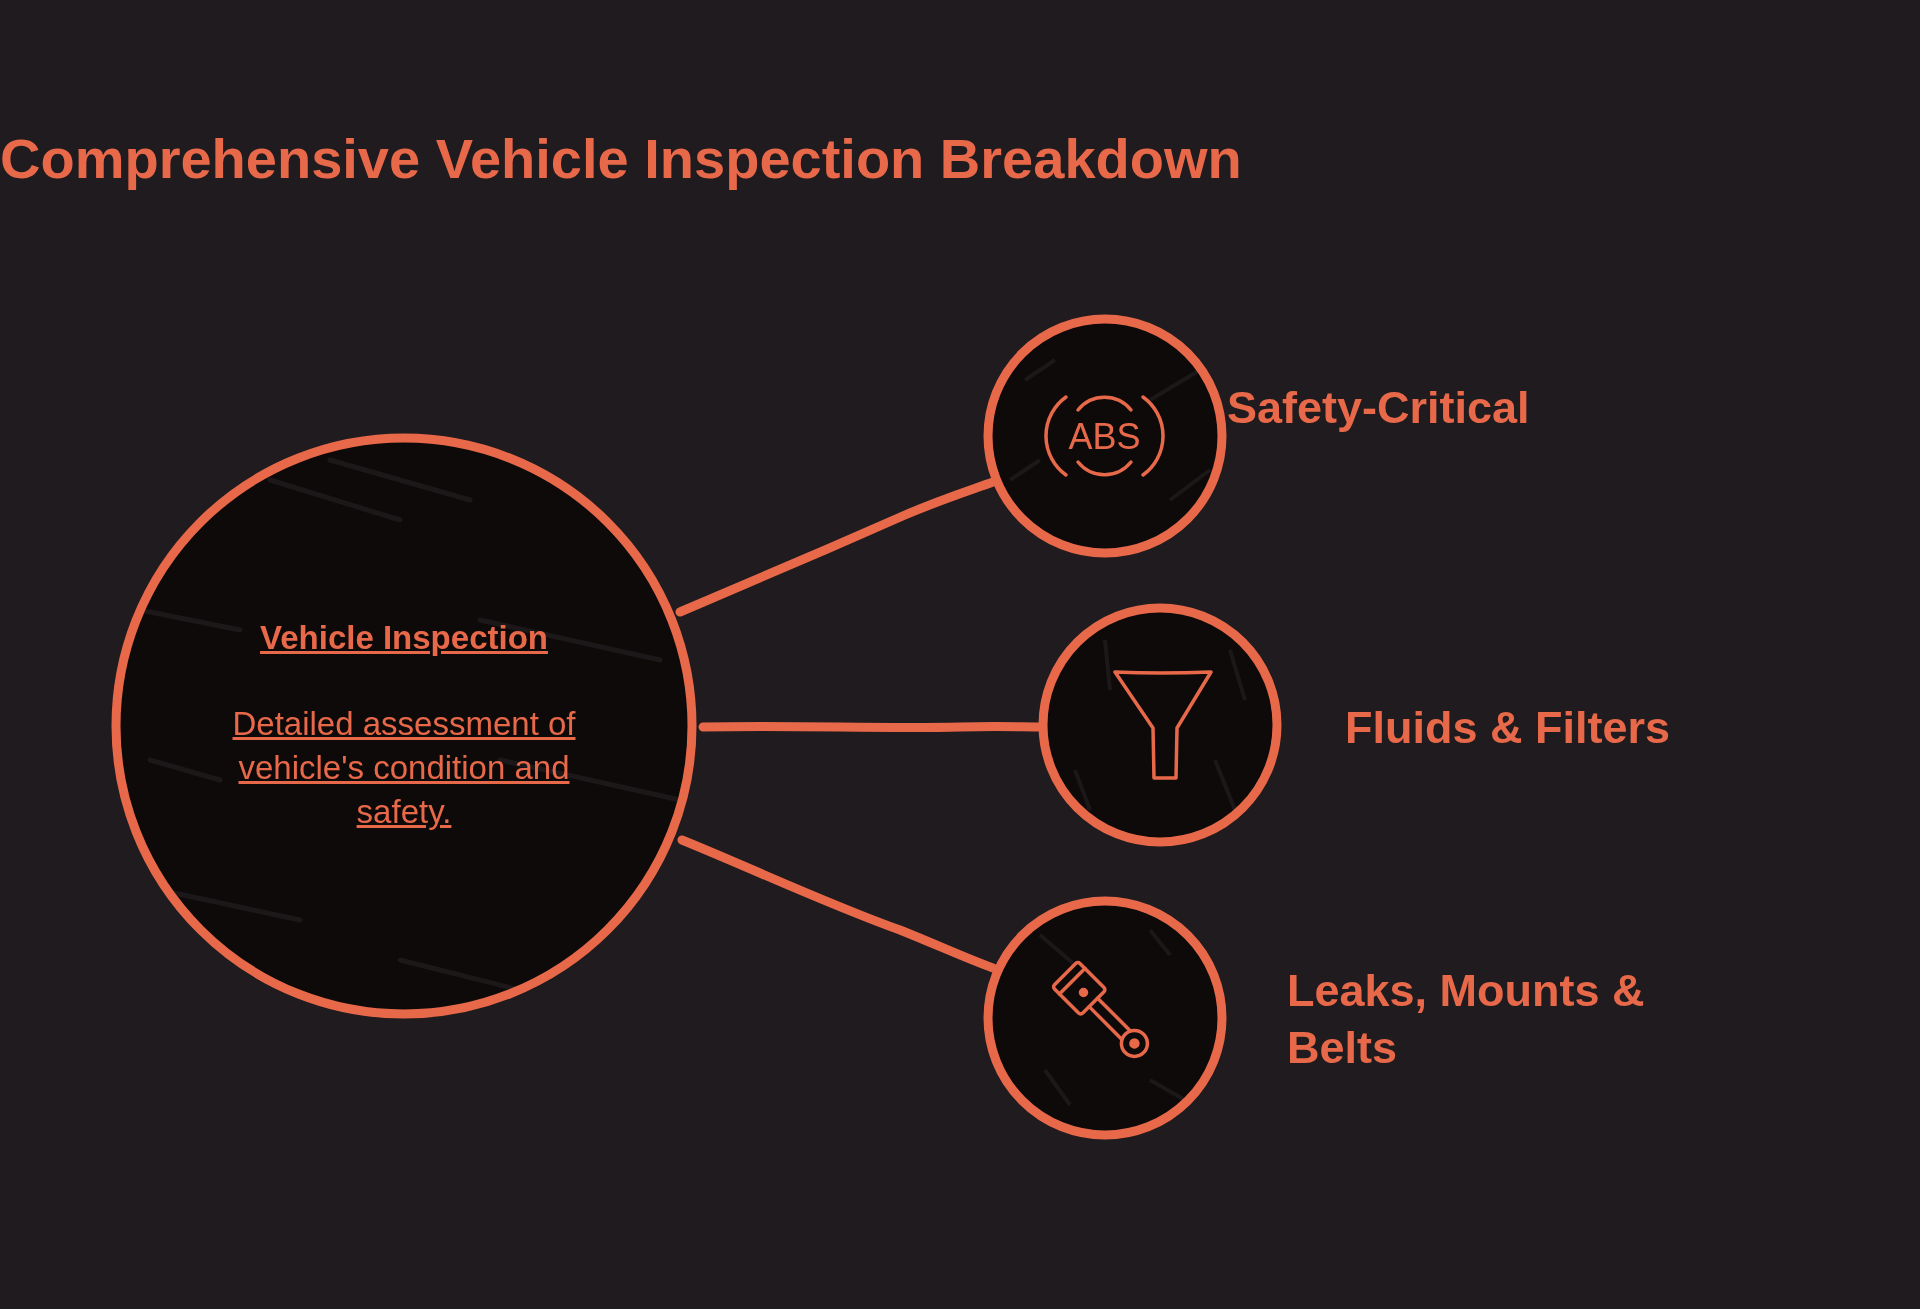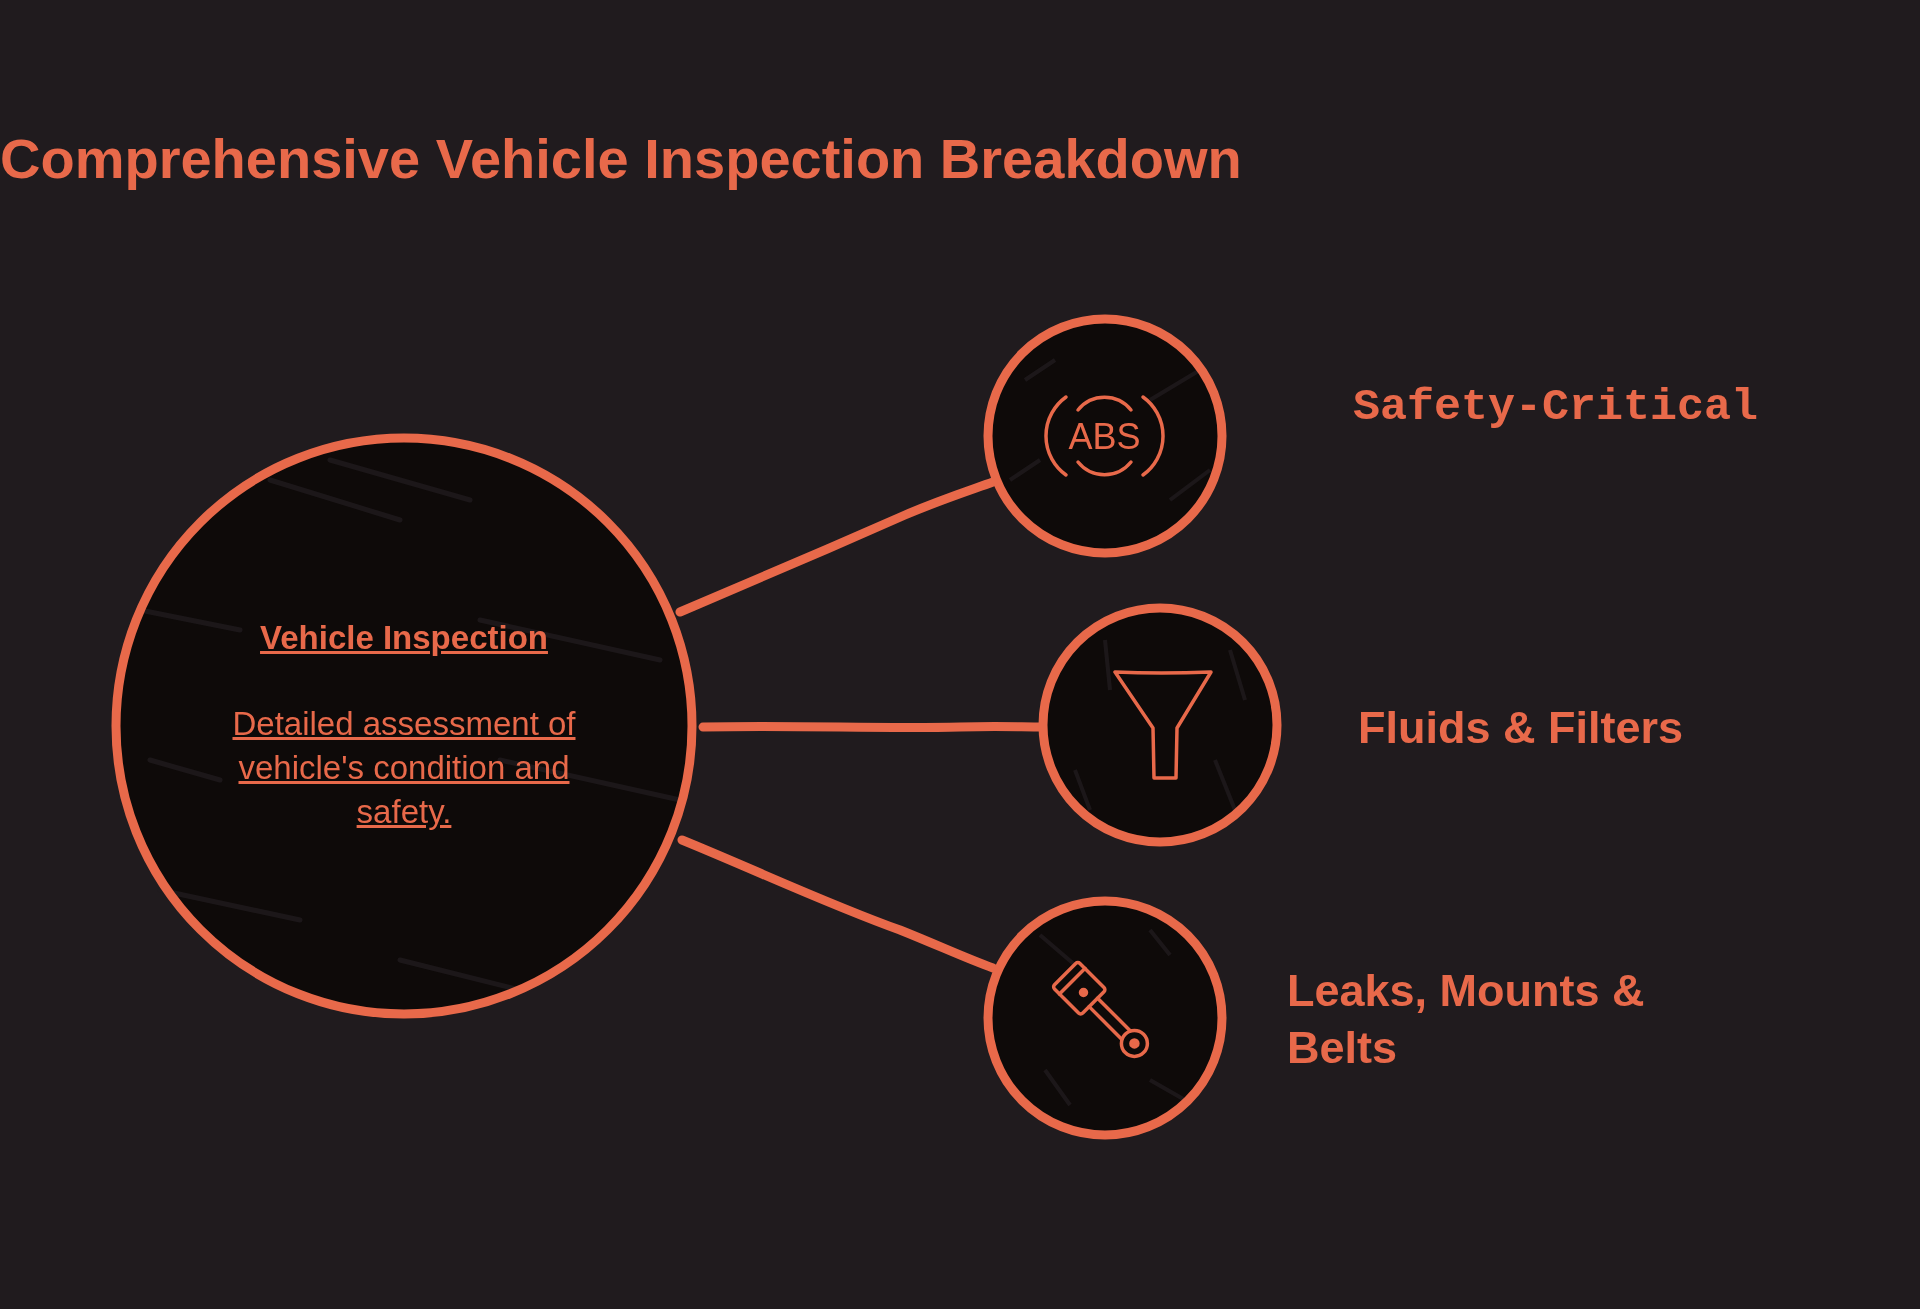--- a/index.html
+++ b/index.html
@@ -131,7 +131,7 @@
   <p class="center-desc">Detailed assessment of vehicle's condition and safety.</p>
 </div>
 
-<div class="branch-label" style="left:1353px; top:379px;font-family:Liberation Mono, monospace;">
+<div class="branch-label" style="left:1227px; top:379px;">
   <div>Safety-Critical</div>
 </div>
 

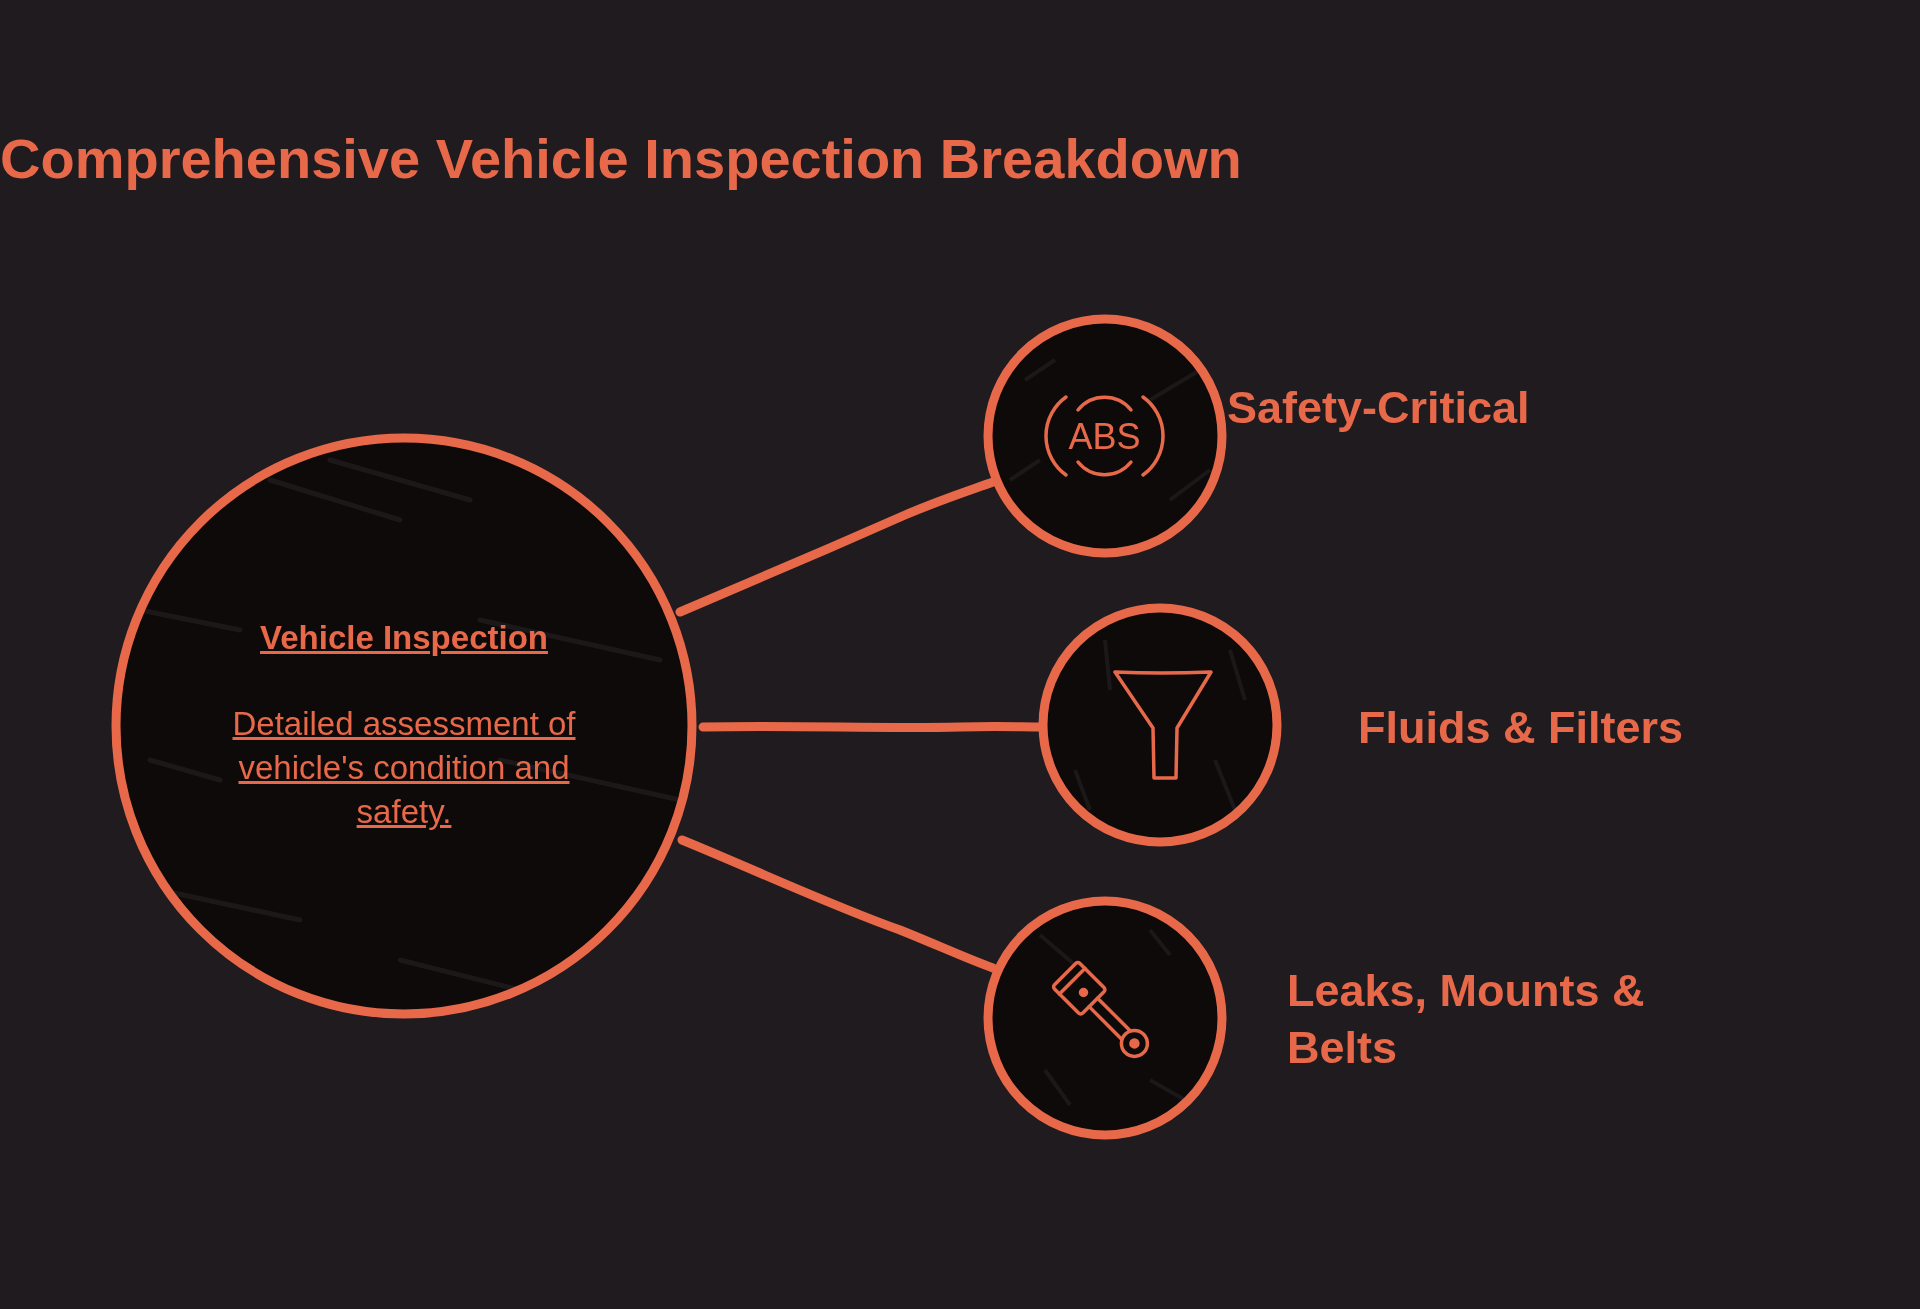--- a/index.html
+++ b/index.html
@@ -135,7 +135,7 @@
   <div>Safety-Critical</div>
 </div>
 
-<div class="branch-label" style="left:1345px; top:699px;margin-left:13px;">
+<div class="branch-label" style="left:1345px; top:699px;">
   <div>Fluids &amp; Filters</div>
 </div>
 

